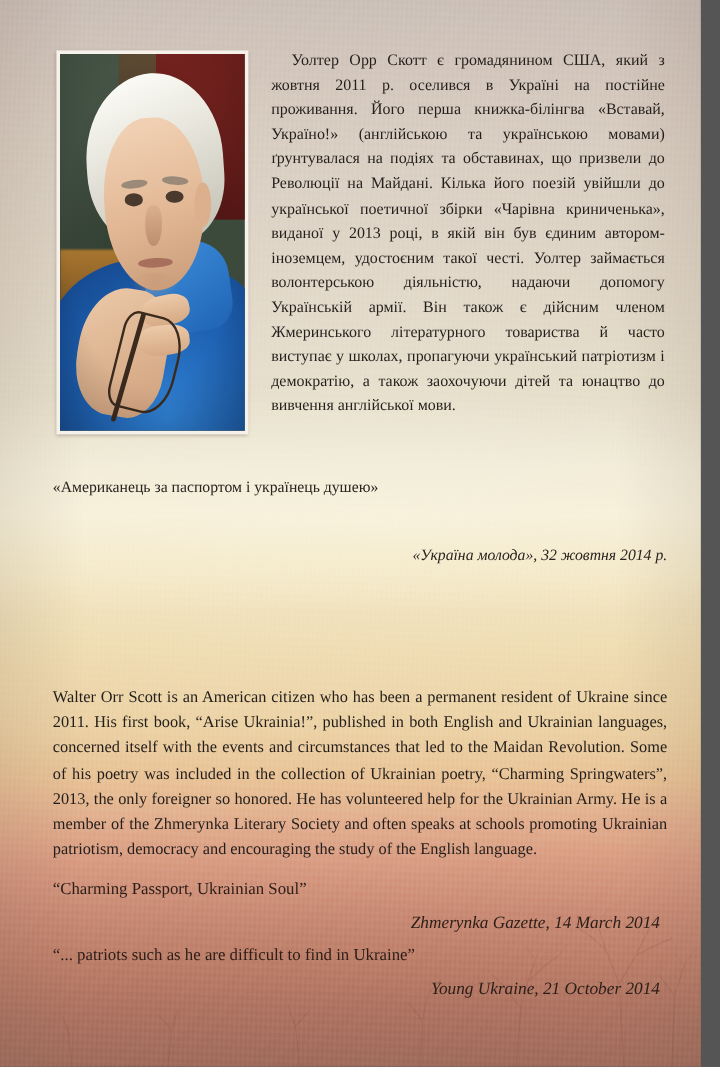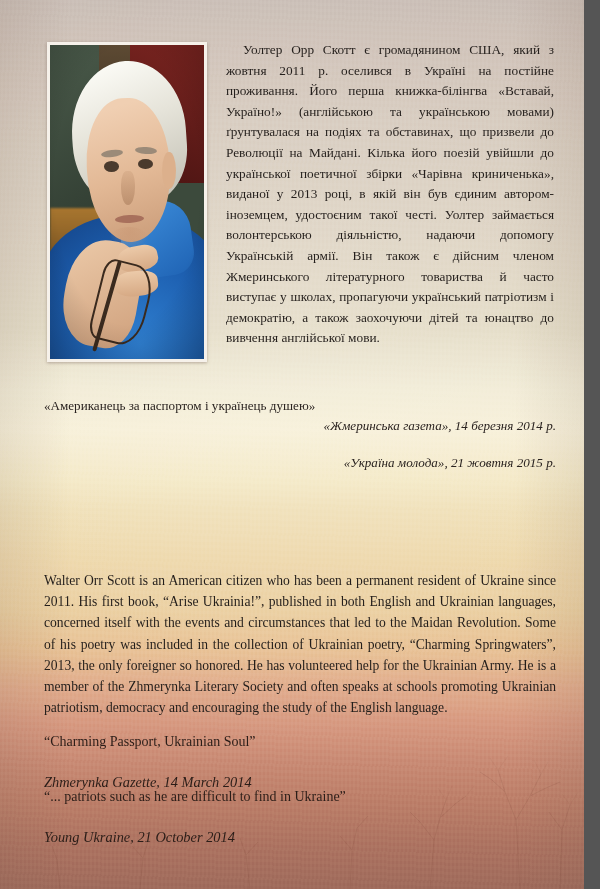--- a/index.html
+++ b/index.html
@@ -279,7 +279,6 @@
 
   <div class="quote-block-uk q-uk-1">
     <span class="quote-text-uk">«Американець за паспортом і українець душею»</span>
-    <span class="quote-src">«Жмеринська газета», 14 березня 2014 р.</span>
   </div>
 
   <div class="quote-block-uk q-uk-2">

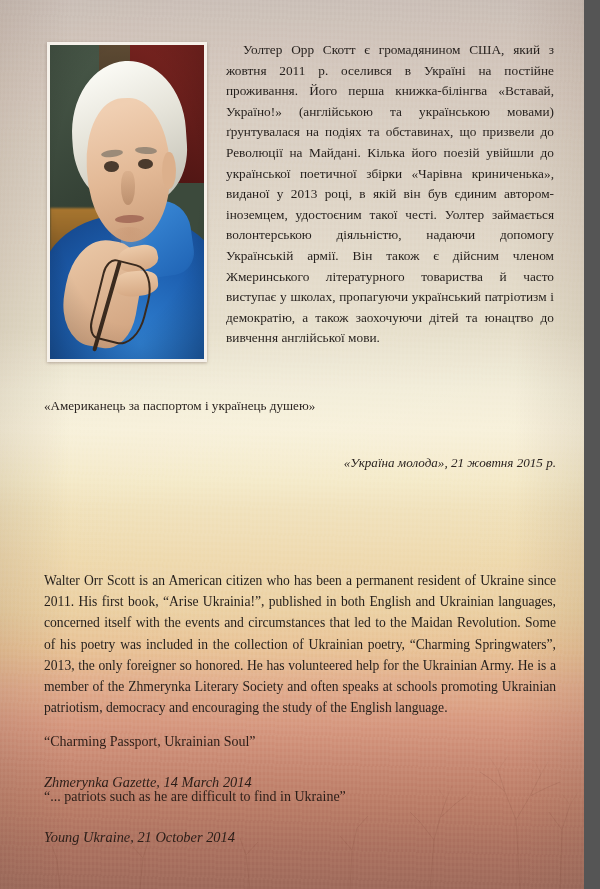--- a/index.html
+++ b/index.html
@@ -282,7 +282,7 @@
   </div>
 
   <div class="quote-block-uk q-uk-2">
-    <span class="quote-src">«Україна молода», 21 жовтня 2015 р.</span>
+    <span class="quote-src">«Україна молода», 32 жовтня 2014 р.</span>
   </div>
 
   <div id="bio-en">Walter Orr Scott is an American citizen who has been a permanent resident of Ukraine since 2011. His first book, “Arise Ukrainia!”, published in both English and Ukrainian languages, concerned itself with the events and circumstances that led to the Maidan Revolution. Some of his poetry was included in the collection of Ukrainian poetry, “Charming Springwaters”, 2013, the only foreigner so honored.  He has volunteered help for the Ukrainian Army. He is a member of the Zhmerynka Literary Society and often speaks at schools promoting Ukrainian patriotism, democracy and encouraging the study of the English language.</div>

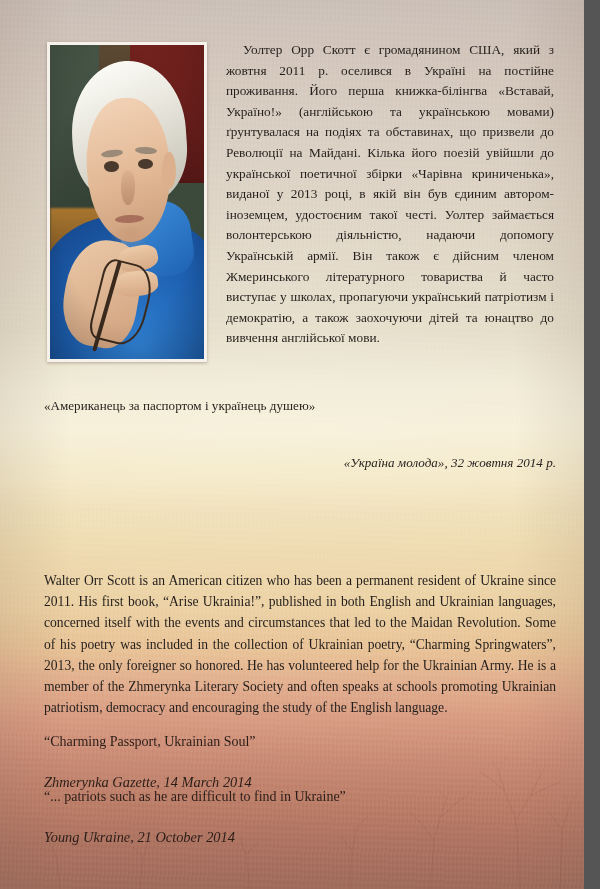--- a/index.html
+++ b/index.html
@@ -204,10 +204,11 @@
   .quote-text-en { font-size: 14px; line-height: 21px; }
   .quote-src-en {
     display: block;
+    text-align: right;
     font-style: italic;
     font-size: 14.4px;
     line-height: 21px;
-    margin-top: 20px;
+    margin-top: 7px;
     padding-right: 6px;
     font-family: Liberation Serif, serif;
   }

